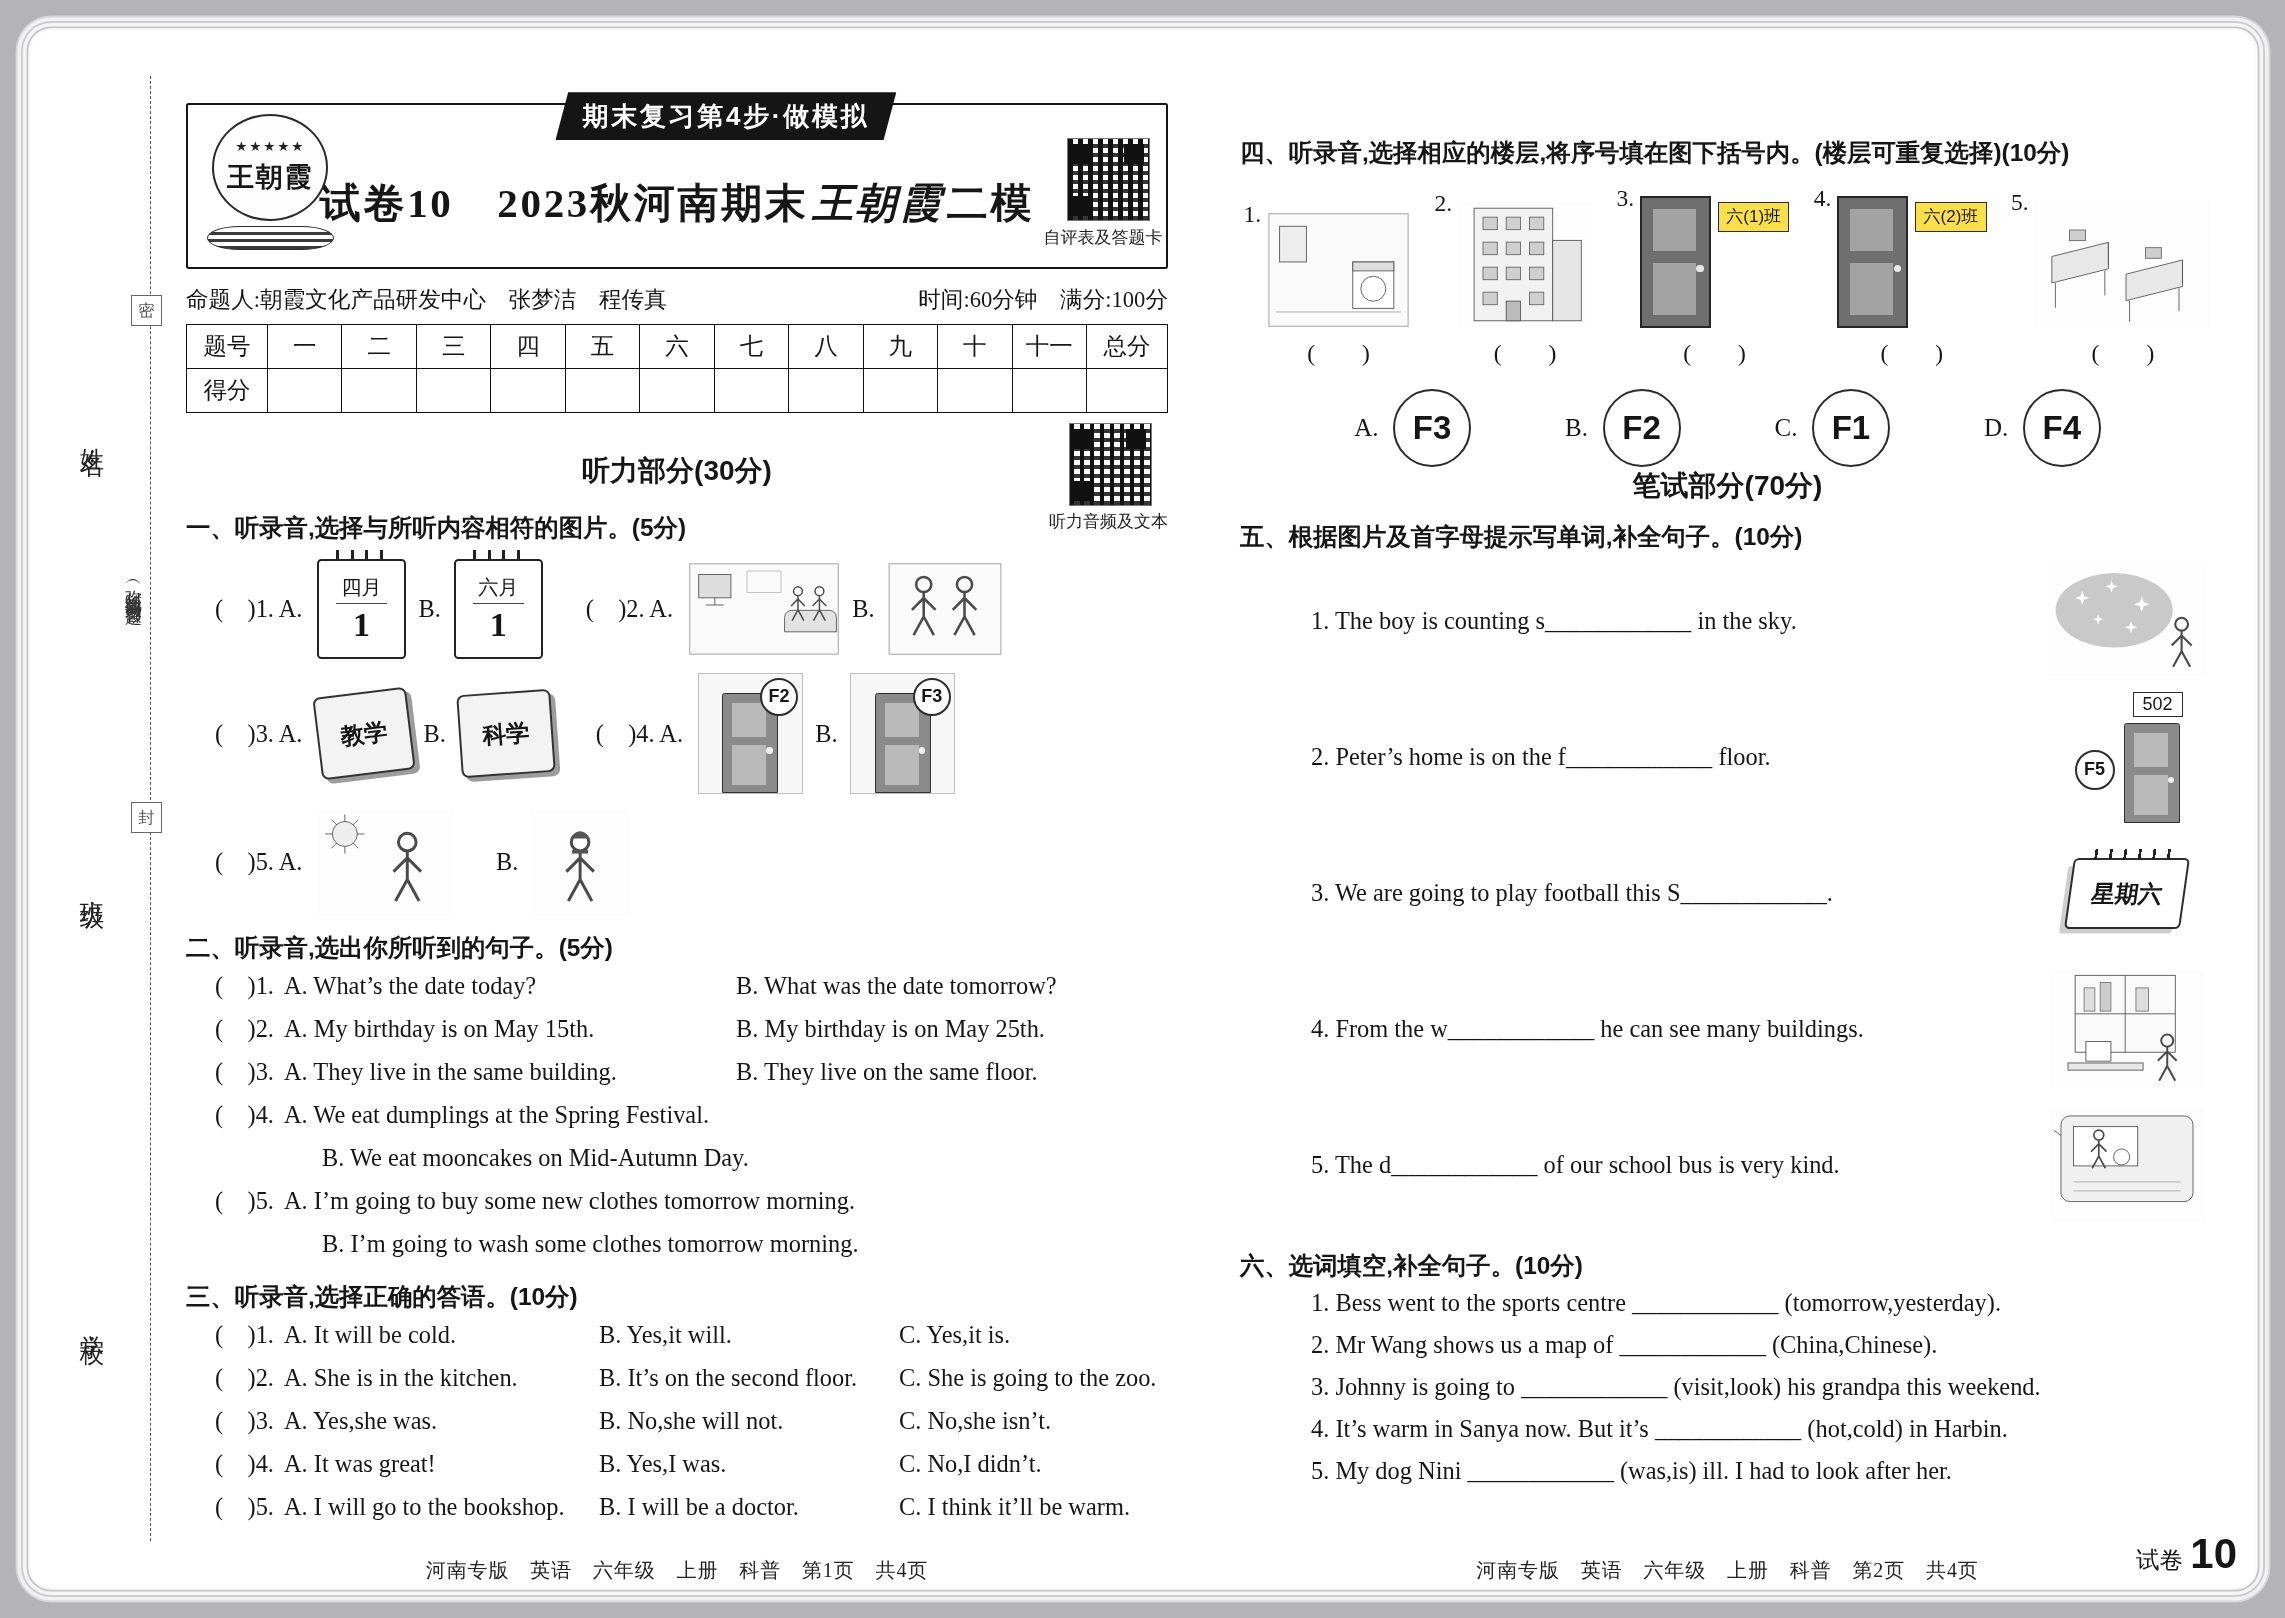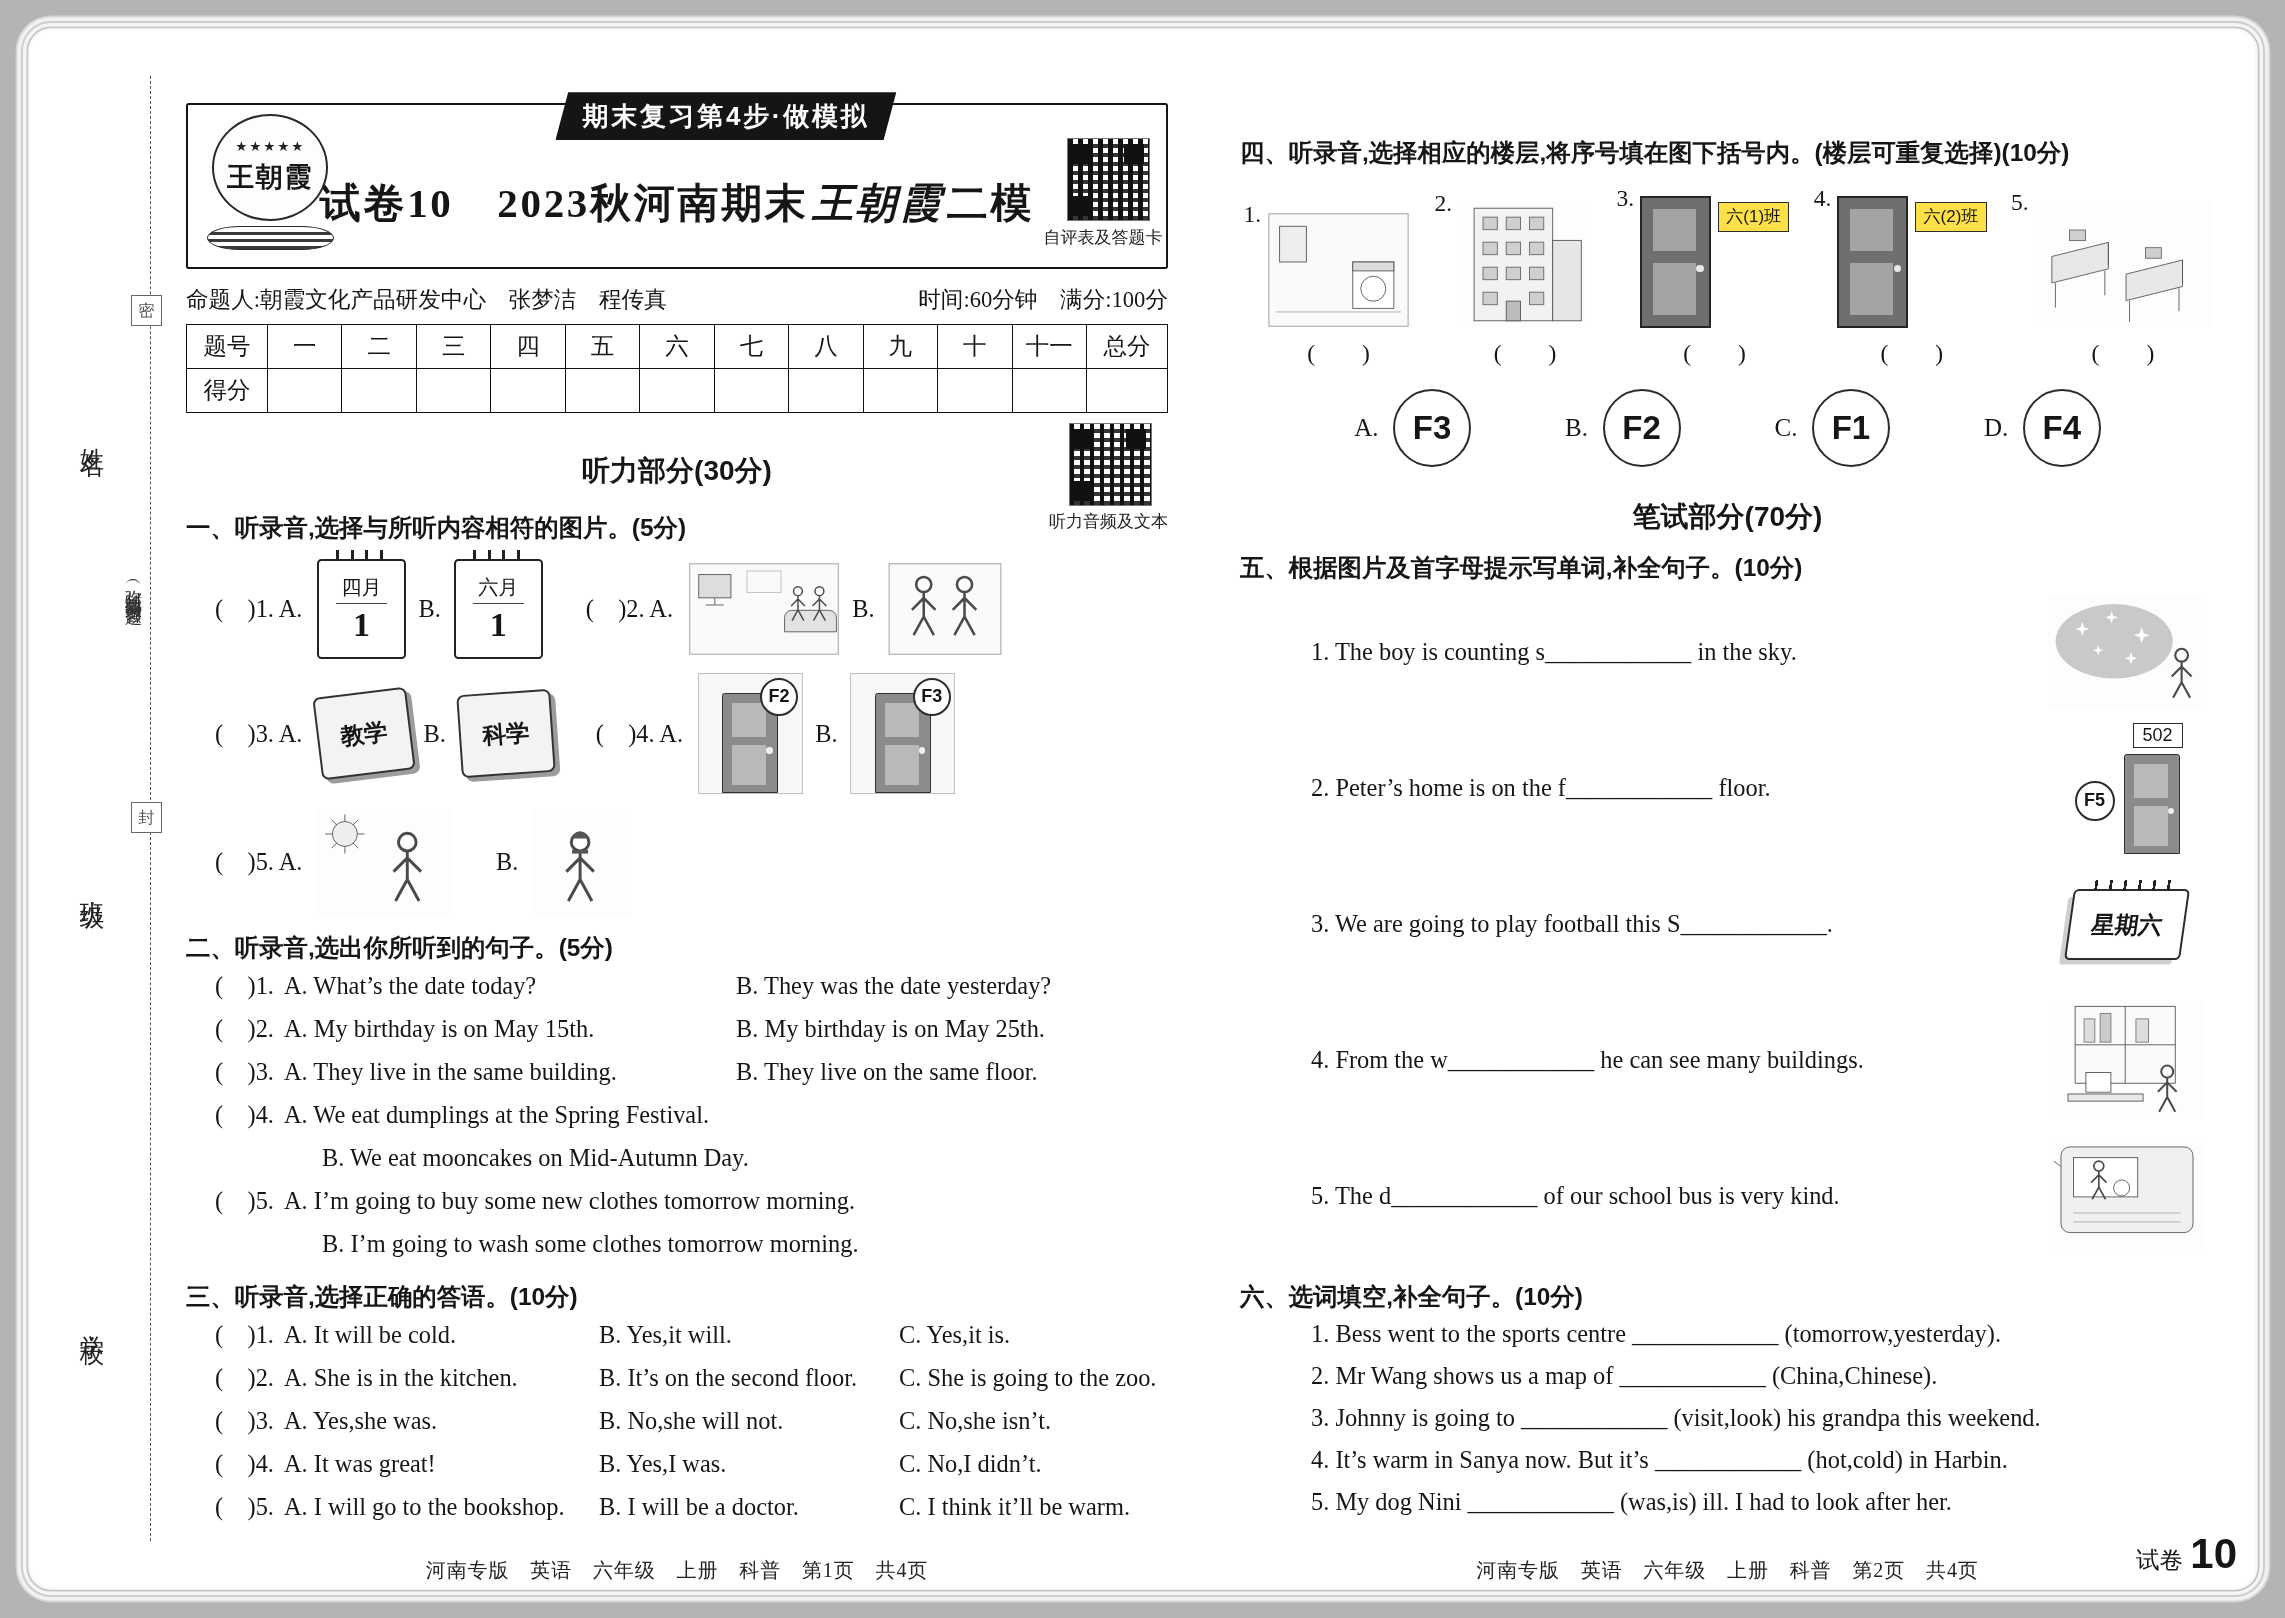--- a/index.html
+++ b/index.html
@@ -124,7 +124,7 @@
   .floor-circle { width:78px; height:78px; border:2.7px solid #2b2b2b; border-radius:50%; display:flex; align-items:center;
     justify-content:center; font-size:33px; font-weight:bold; font-family:"Liberation Sans","DejaVu Sans",sans-serif; }
 
-  .center-part { margin-top:31px; padding-top:0; }
+  .center-part { padding-top:0; }
 
   
   .s5-row { display:flex; align-items:center; min-height:136px; padding-left:71px; }

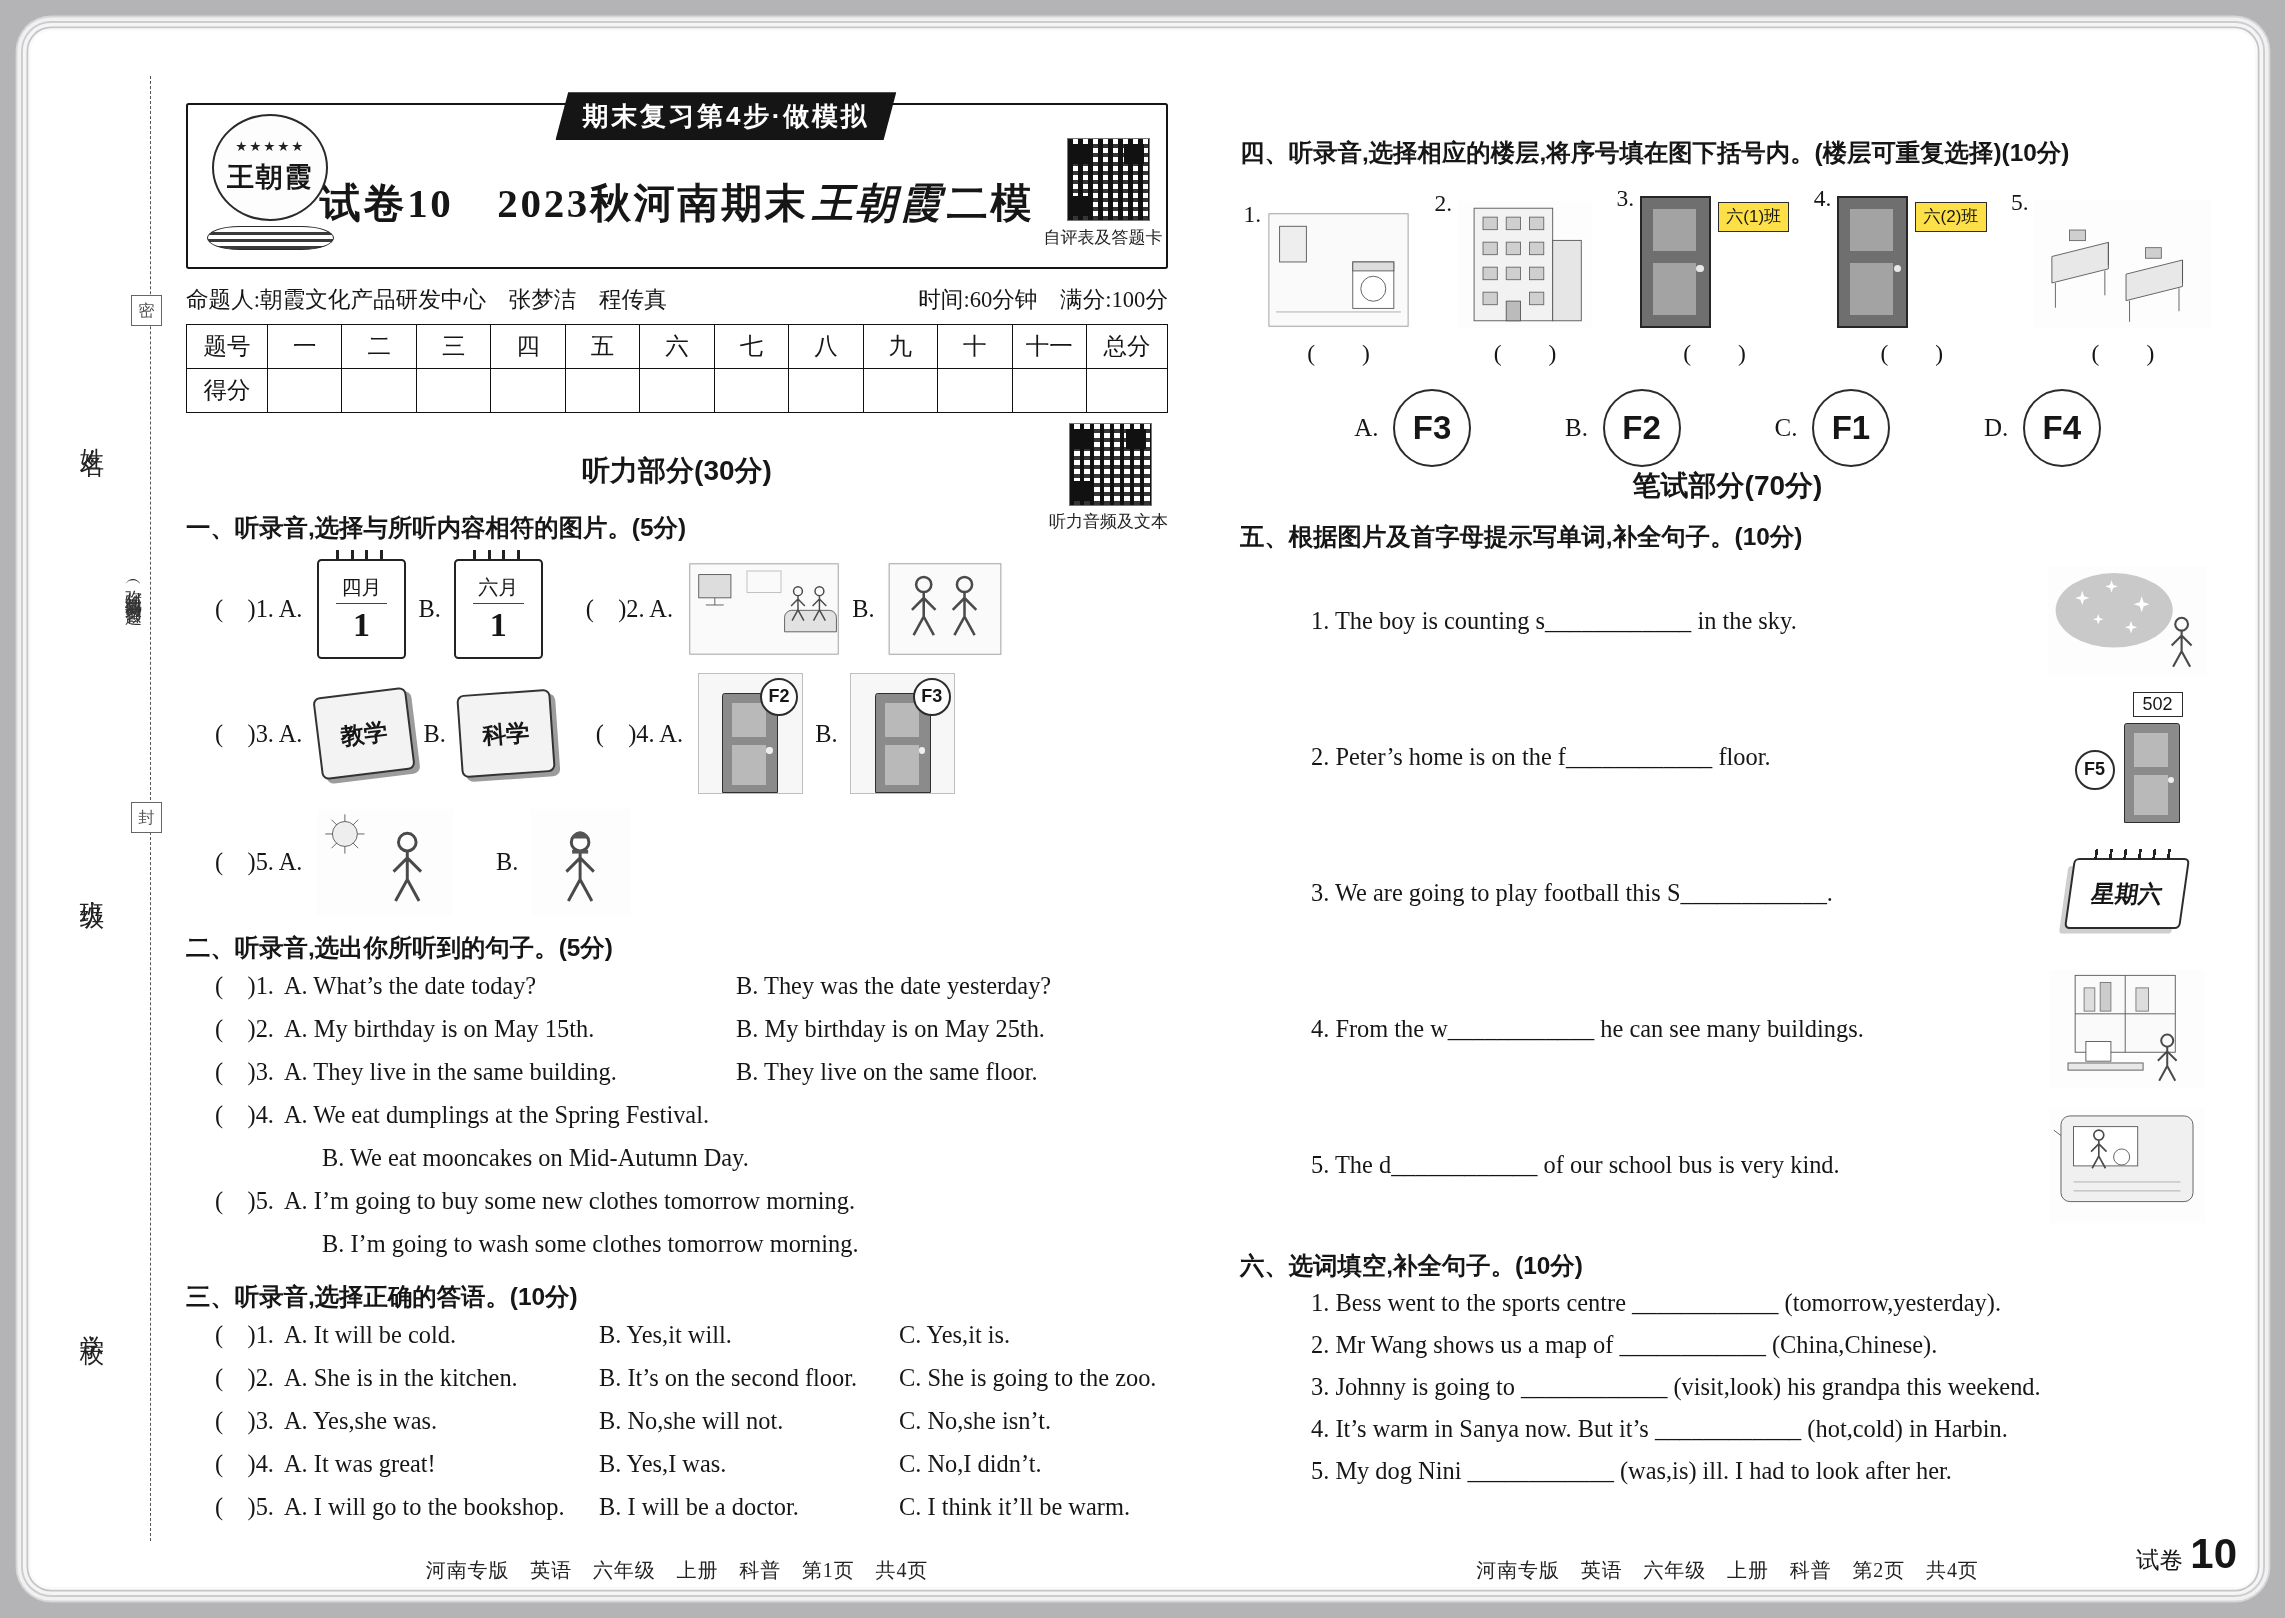--- a/index.html
+++ b/index.html
@@ -325,7 +325,7 @@
     <div class="s2-row">
       <span>(　)1.</span>
       <span>A. What’s the date today?</span>
-      <span>B. They was the date yesterday?</span>
+      <span>B. What was the date tomorrow?</span>
     </div>
     <div class="s2-row">
       <span>(　)2.</span>

